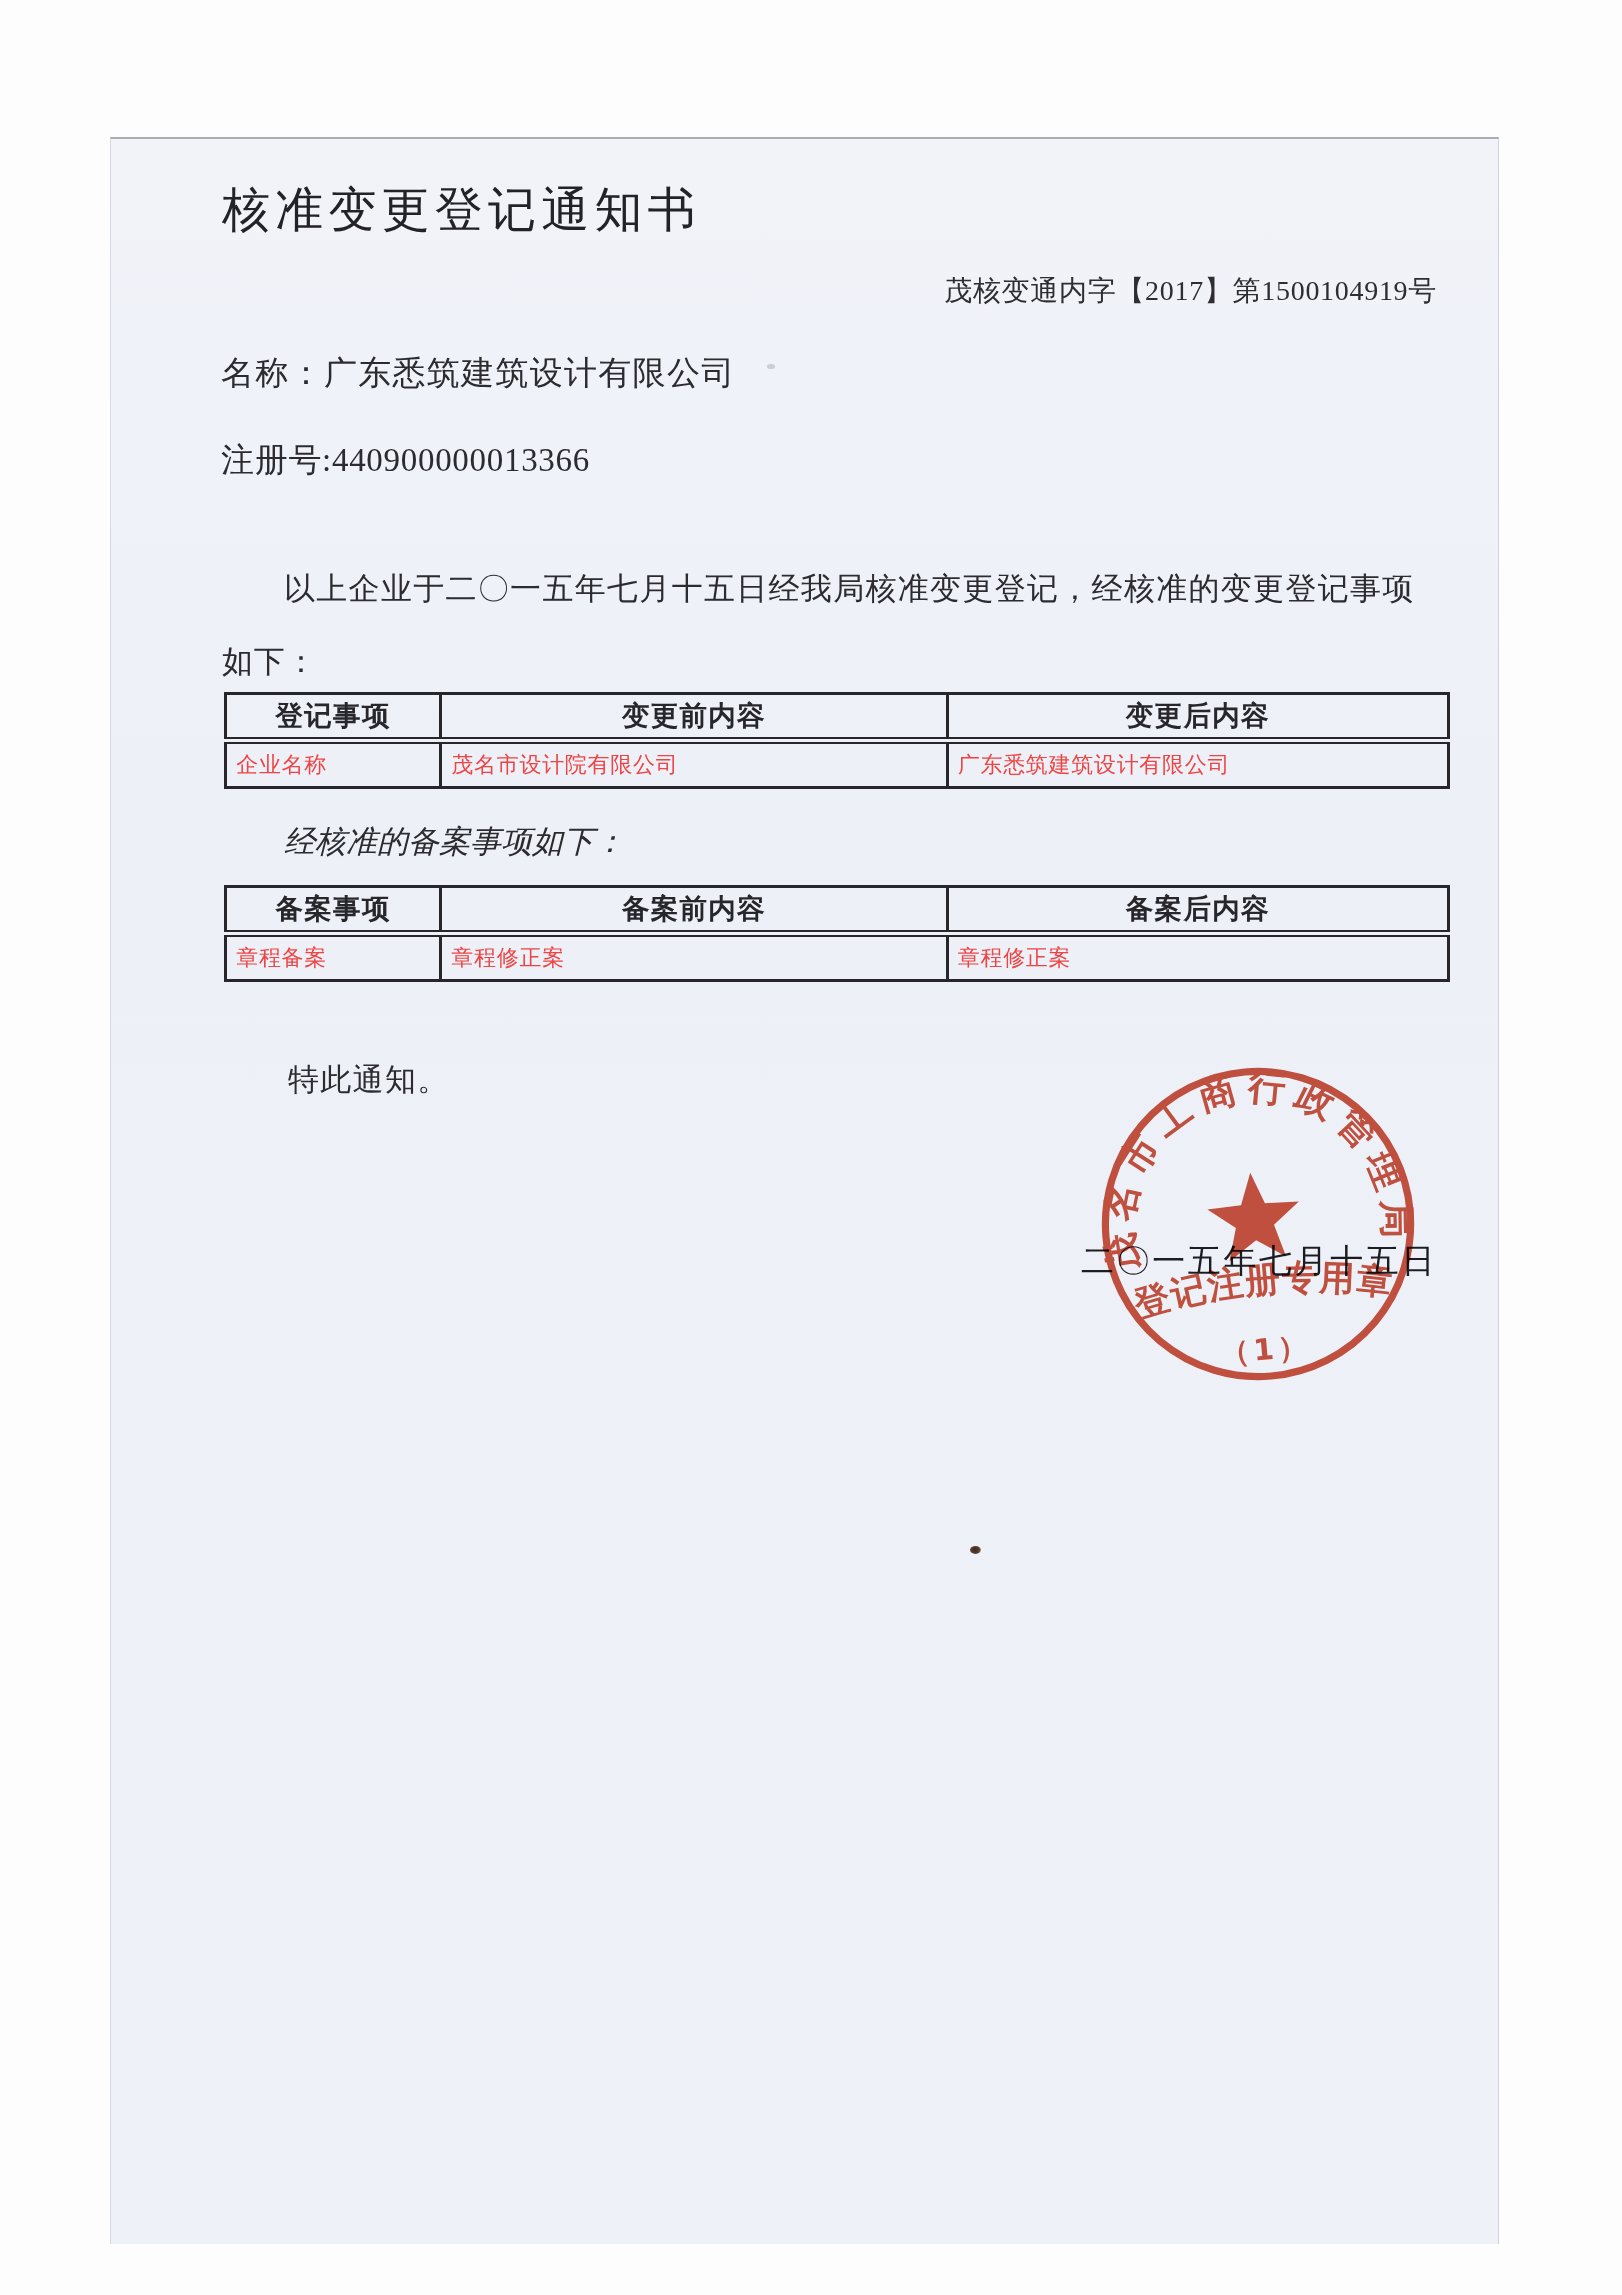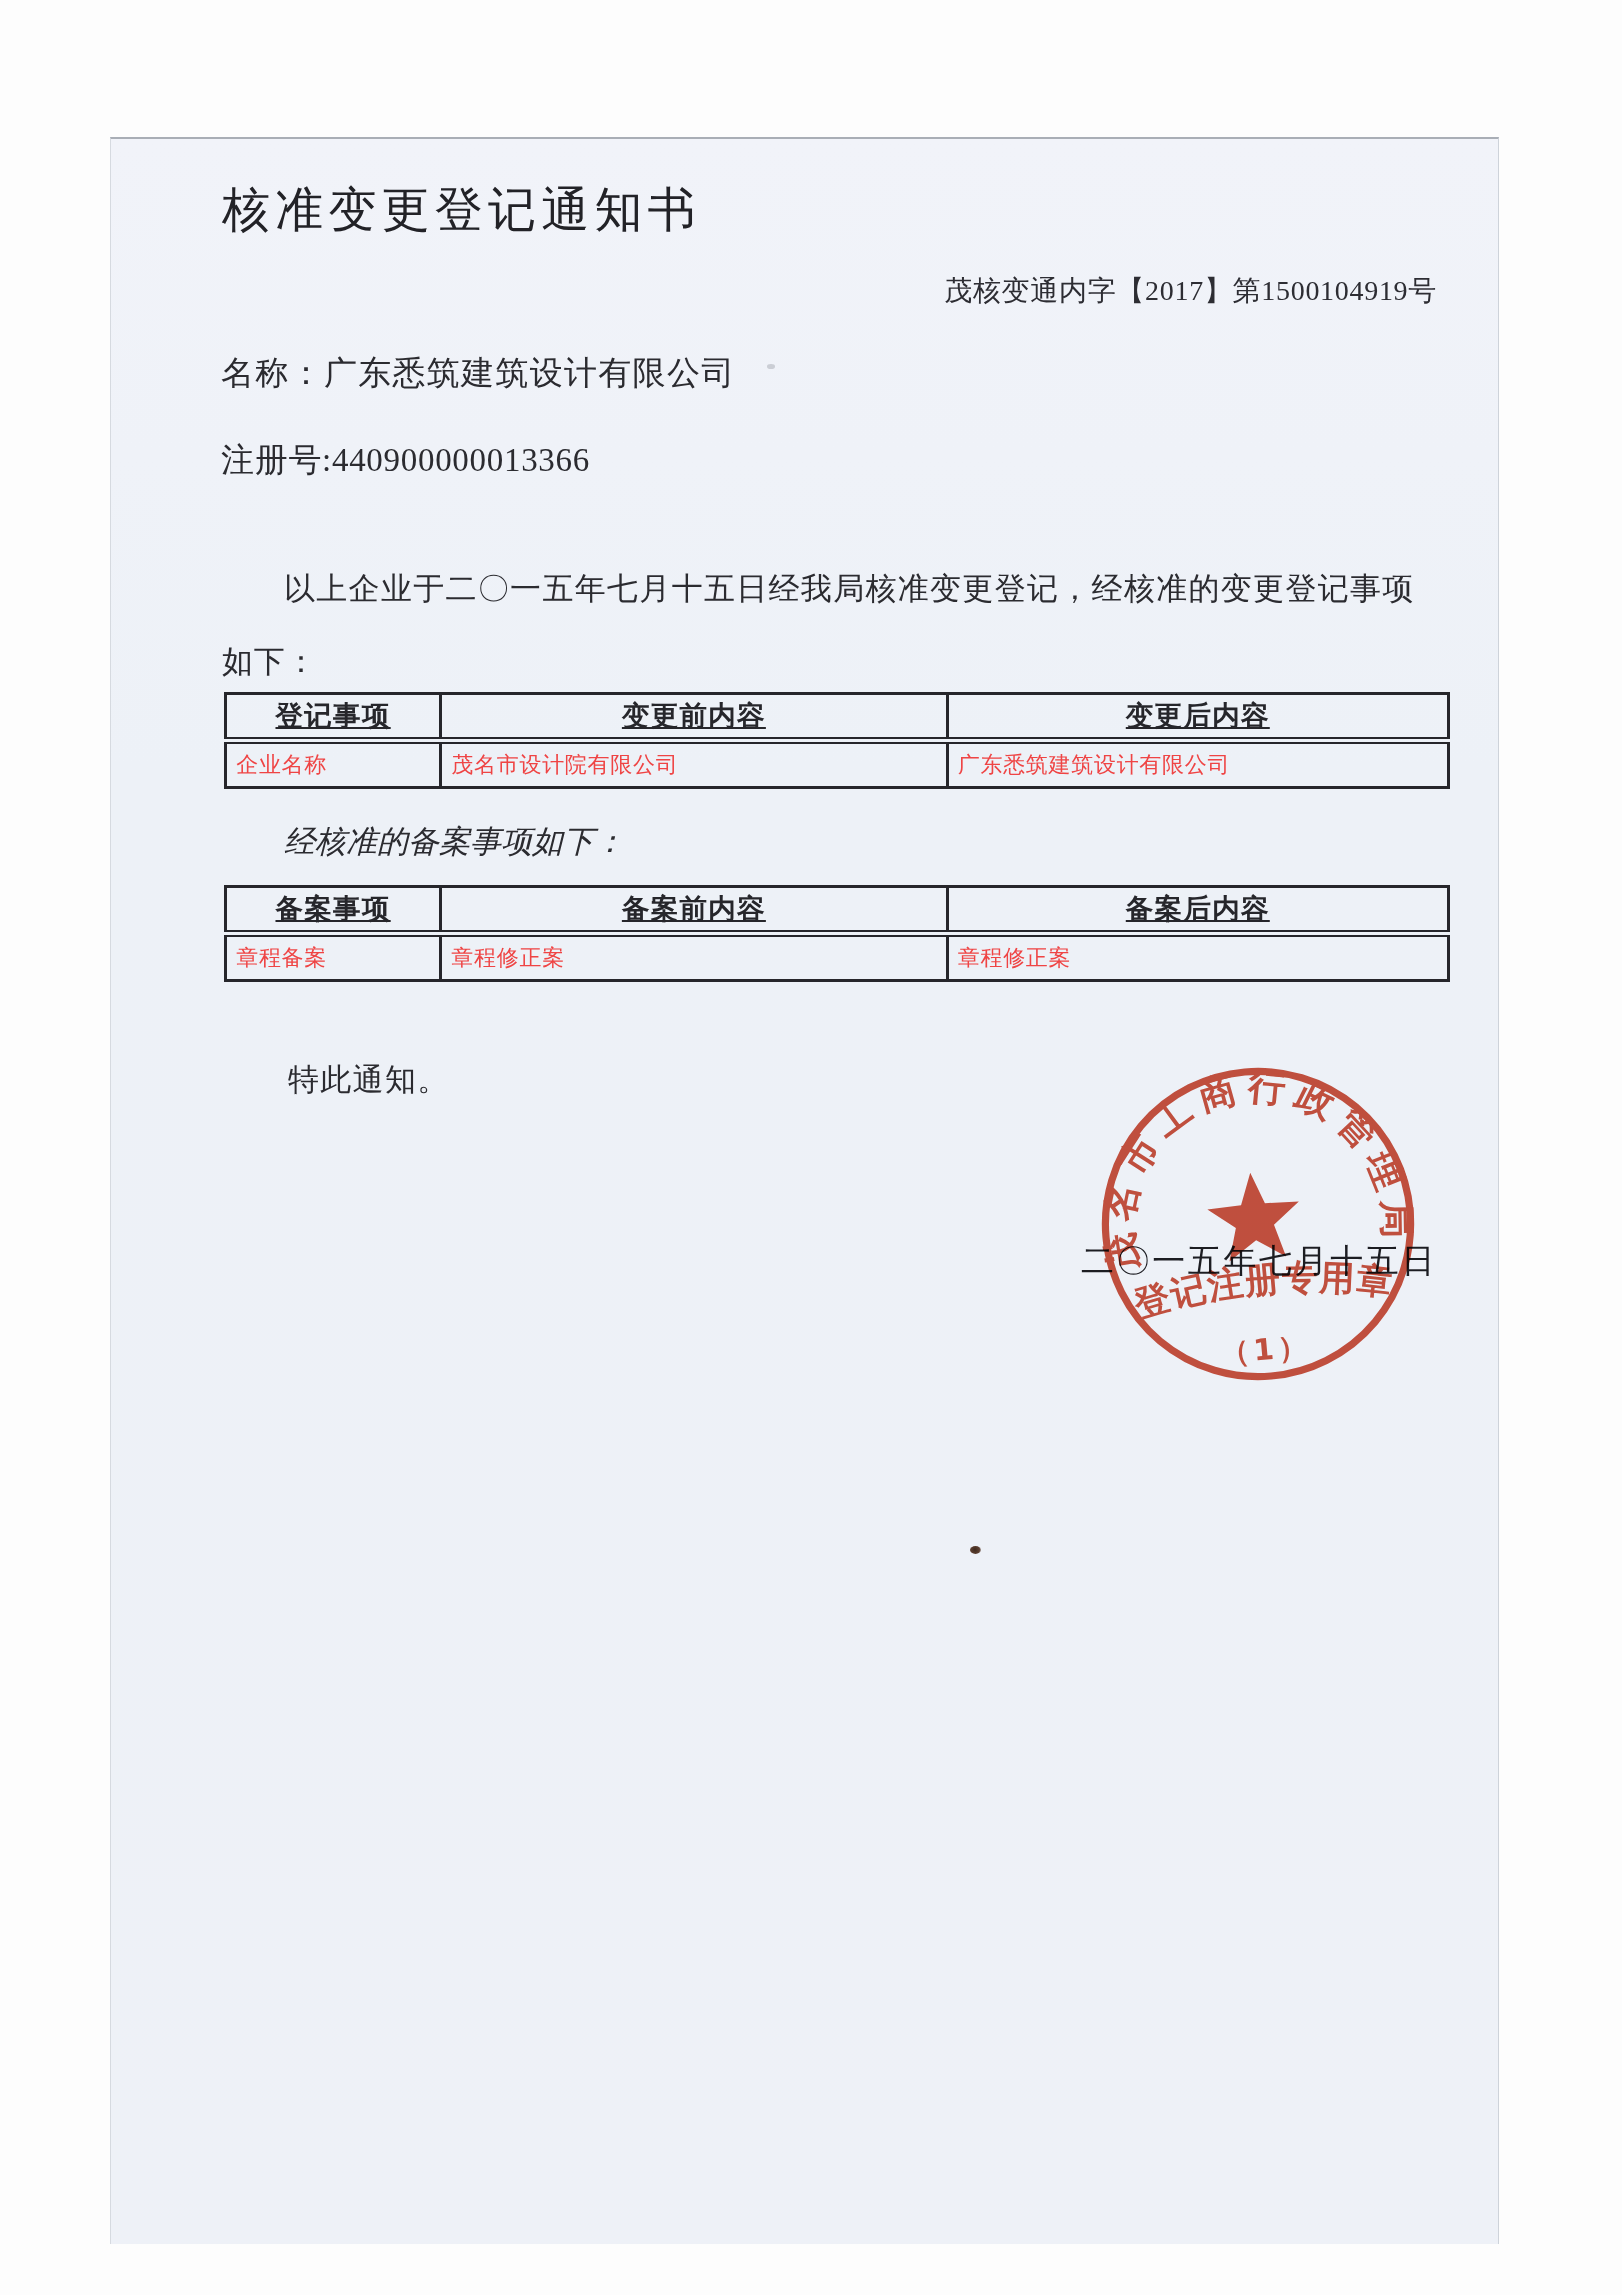--- a/index.html
+++ b/index.html
@@ -43,7 +43,7 @@
     border-bottom:7.2px double #26262b;
     font-family:"DejaVu Sans","Liberation Sans",sans-serif;
     font-weight:700;font-size:27.5px;letter-spacing:1.3px;color:#26262b;
-    height:42px;text-align:center;vertical-align:middle;padding:0;text-decoration:underline;
+    height:42px;text-align:center;vertical-align:middle;padding:0;
   }
   table.doc-table td{
     border-left:3.3px solid #26262b;border-right:3.3px solid #26262b;

